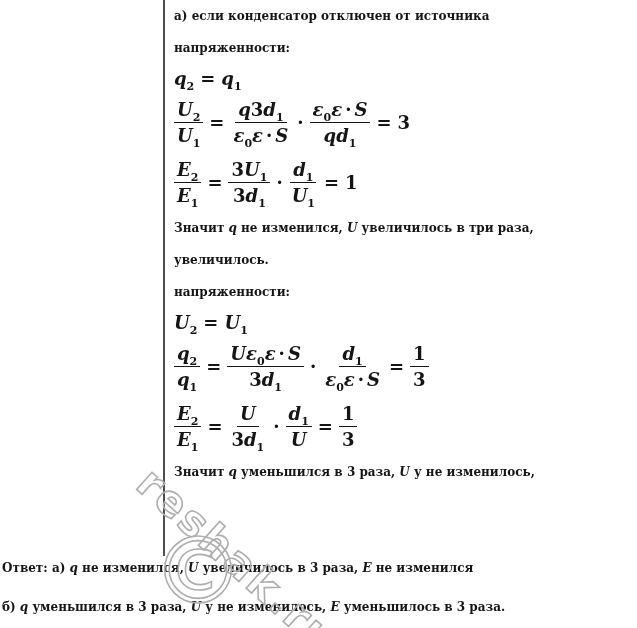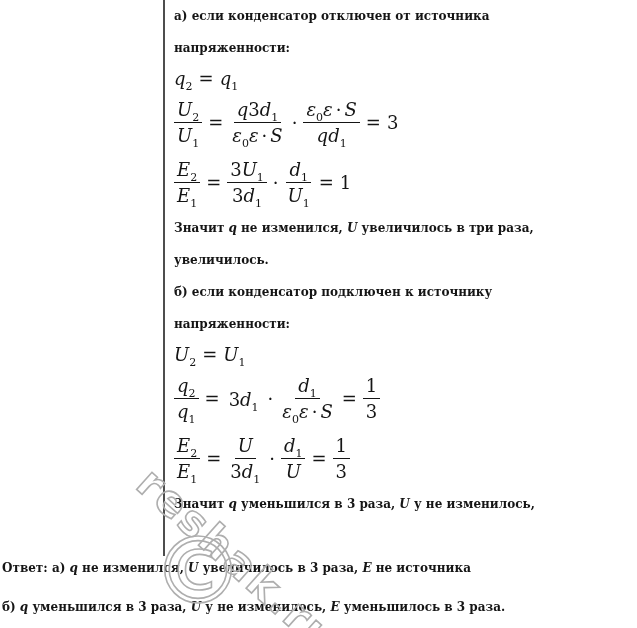--- a/index.html
+++ b/index.html
@@ -16,7 +16,7 @@
   .footer .b-text { line-height:39px; }
   .it { font-style:italic; }
 
-  .b-math { font-size:18px; }
+  .b-math { font-size:18px;font-weight:bold; }
   .b-math-inline { height:28px; display:flex; align-items:center; }
   .b-math-frac   { height:60px; display:flex; align-items:center; }
   .mi { font-style:italic; }

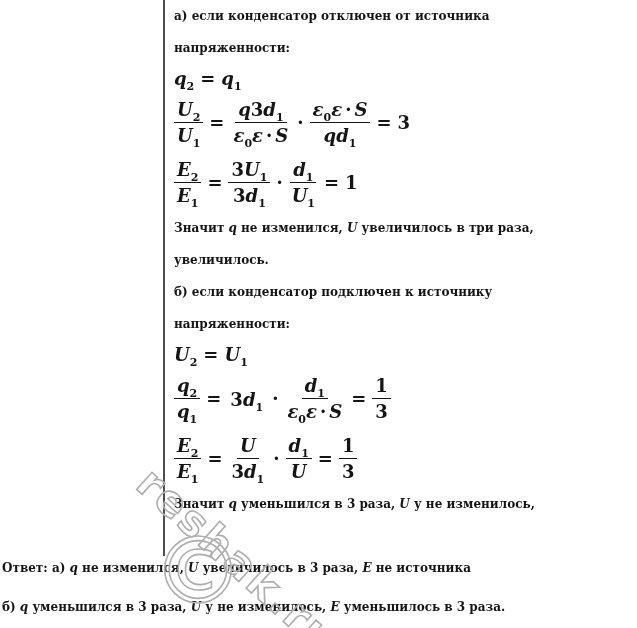--- a/index.html
+++ b/index.html
@@ -102,7 +102,6 @@
       </div>
       <div class="b-text"><span>Значит </span><span class="it">q</span><span> не изменился, </span><span class="it">U</span><span> увеличилось в три раза, </span></div>
       <div class="b-text"><span>увеличилось.</span></div>
-      <div class="b-text"><span>б) если конденсатор подключен к источнику</span></div>
       <div class="b-text"><span>напряженности:</span></div>
       <div class="b-math b-math-inline">
         <span class="mi">U<sub class="ms">2</sub></span>

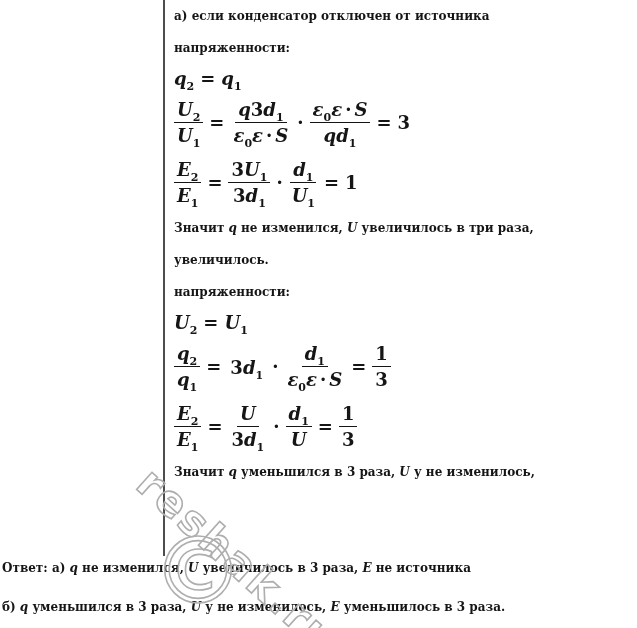--- a/index.html
+++ b/index.html
@@ -115,6 +115,7 @@
         </span>
         <span class="mo">=</span>
         <span class="frac">
+          <span class="num"><span class="mi">U</span><span class="mi">ε<sub class="ms">0</sub></span><span class="mi">ε</span><span class="mo">·</span><span class="mi">S</span></span>
           <span class="den"><span class="mn">3</span><span class="mi">d<sub class="ms">1</sub></span></span>
         </span>
         <span class="mo">·</span>

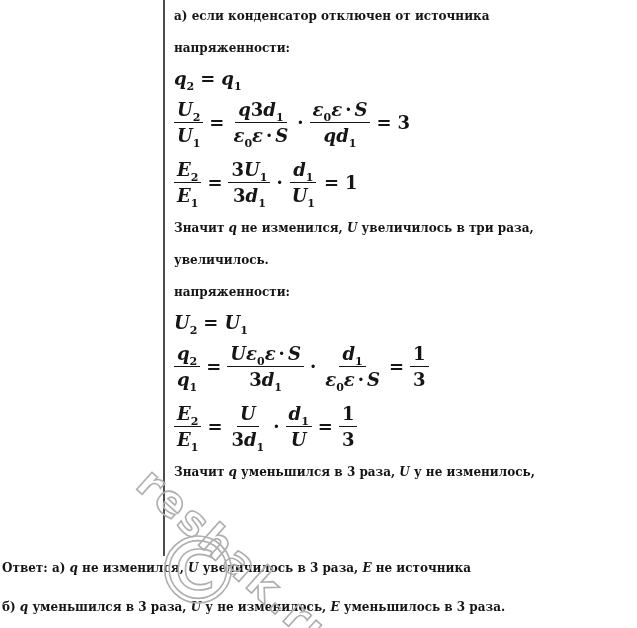--- a/index.html
+++ b/index.html
@@ -153,7 +153,7 @@
       <div class="b-text"><span>Значит </span><span class="it">q</span><span> уменьшился в 3 раза, </span><span class="it">U</span><span> у не изменилось,</span></div>
     </div>
   <div class="footer" id="footer-col">
-      <div class="b-text"><span>Ответ: а) </span><span class="it">q</span><span> не изменился, </span><span class="it">U</span><span> увеличилось в 3 раза, </span><span class="it">E</span><span> не источника</span></div>
+      <div class="b-text"><span>Ответ: а) </span><span class="it">q</span><span> не изменился, </span><span class="it">U</span><span> увеличилось в 3 раза, </span><span class="it">E</span><span> не изменился</span></div>
       <div class="b-text"><span>б) </span><span class="it">q</span><span> уменьшился в 3 раза, </span><span class="it">U</span><span> у не изменилось, </span><span class="it">E</span><span> уменьшилось в 3 раза.</span></div>
     </div>
 </div>

